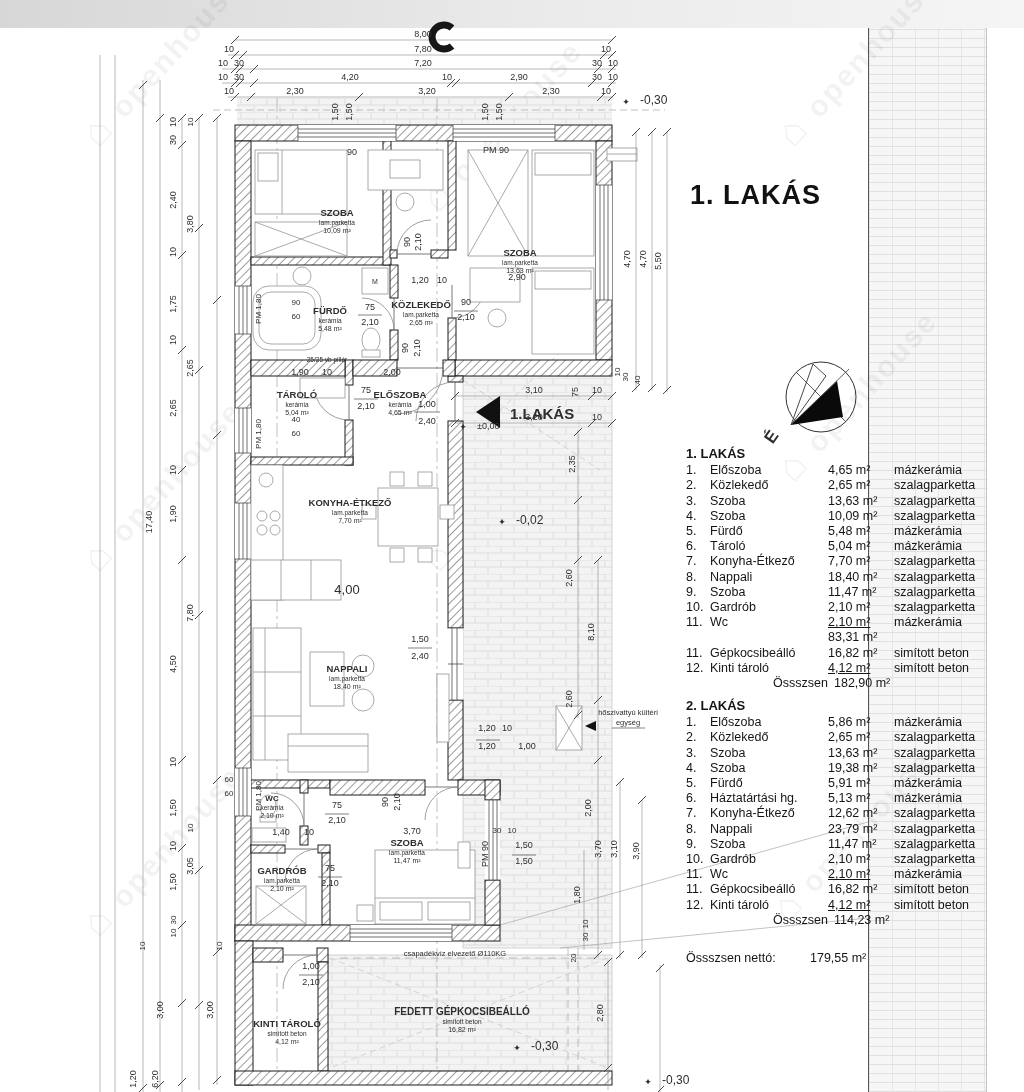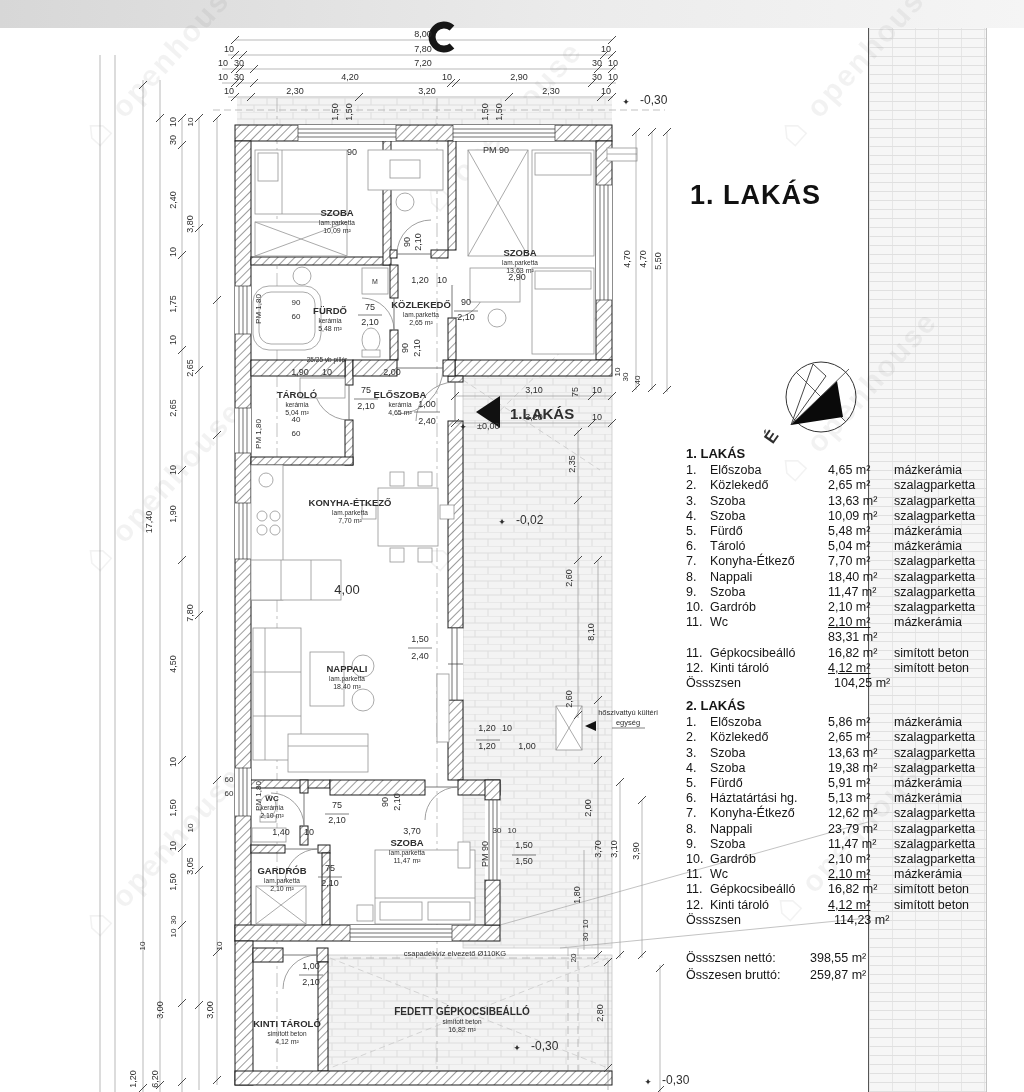--- a/index.html
+++ b/index.html
@@ -26,7 +26,7 @@
   .row .ar{width:66px}
   .row .fin{flex:1}
   .row .ul{text-decoration:underline}
-  .row.tot .nm2{width:142px;padding-right:6px}
+  .row.tot .nm2{width:142px;text-align:right;padding-right:6px}
   .row.sub .sp{width:142px}
   #summary .row .nm3{width:124px}
   #summary{line-height:17px}

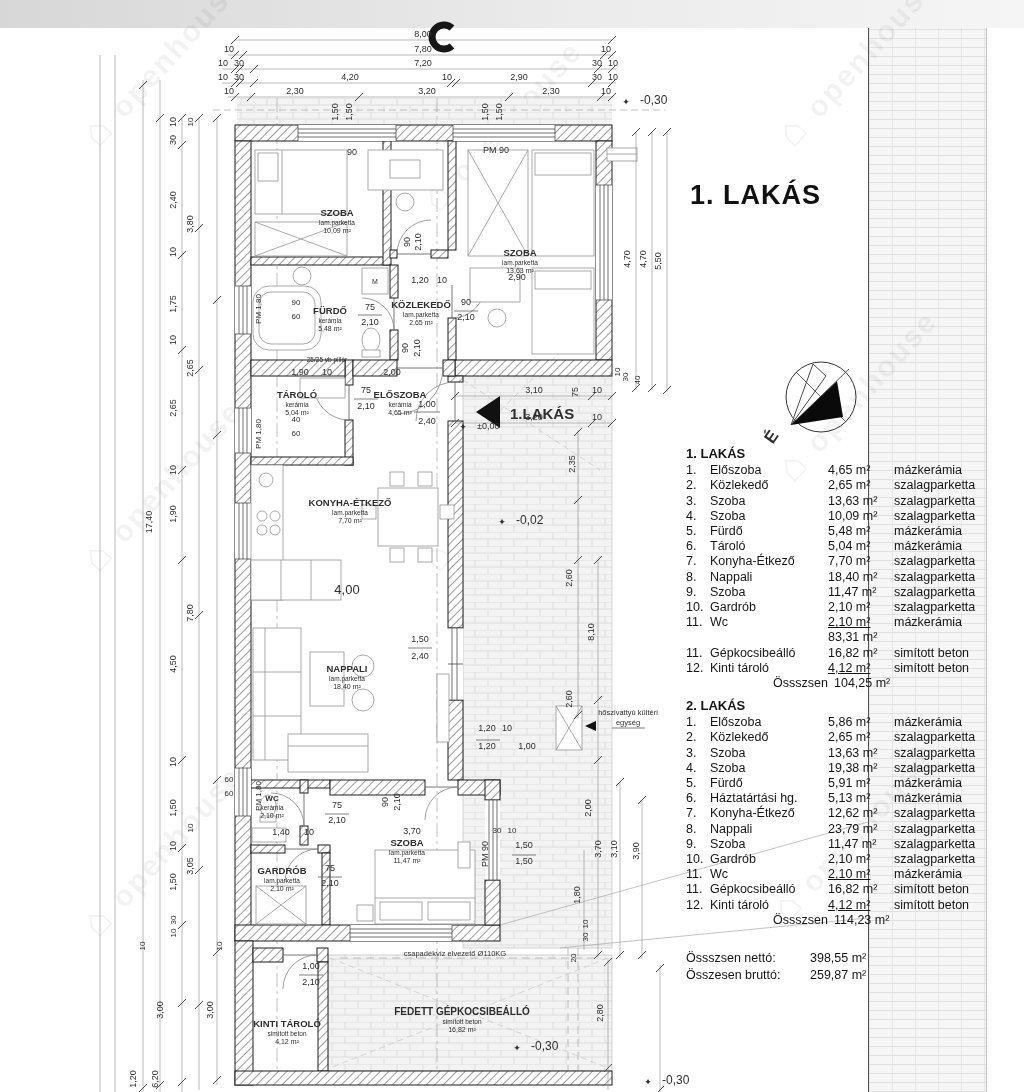--- a/index.html
+++ b/index.html
@@ -746,7 +746,7 @@
       </div>
       <div class="row tot">
         <span class="nm2">Össszsen</span>
-        <span class="ar">104,25 m²</span>
+        <span class="ar">182,90 m²</span>
       </div>
     </div>
   <div class="apt" id="apt2" style="top:698px">

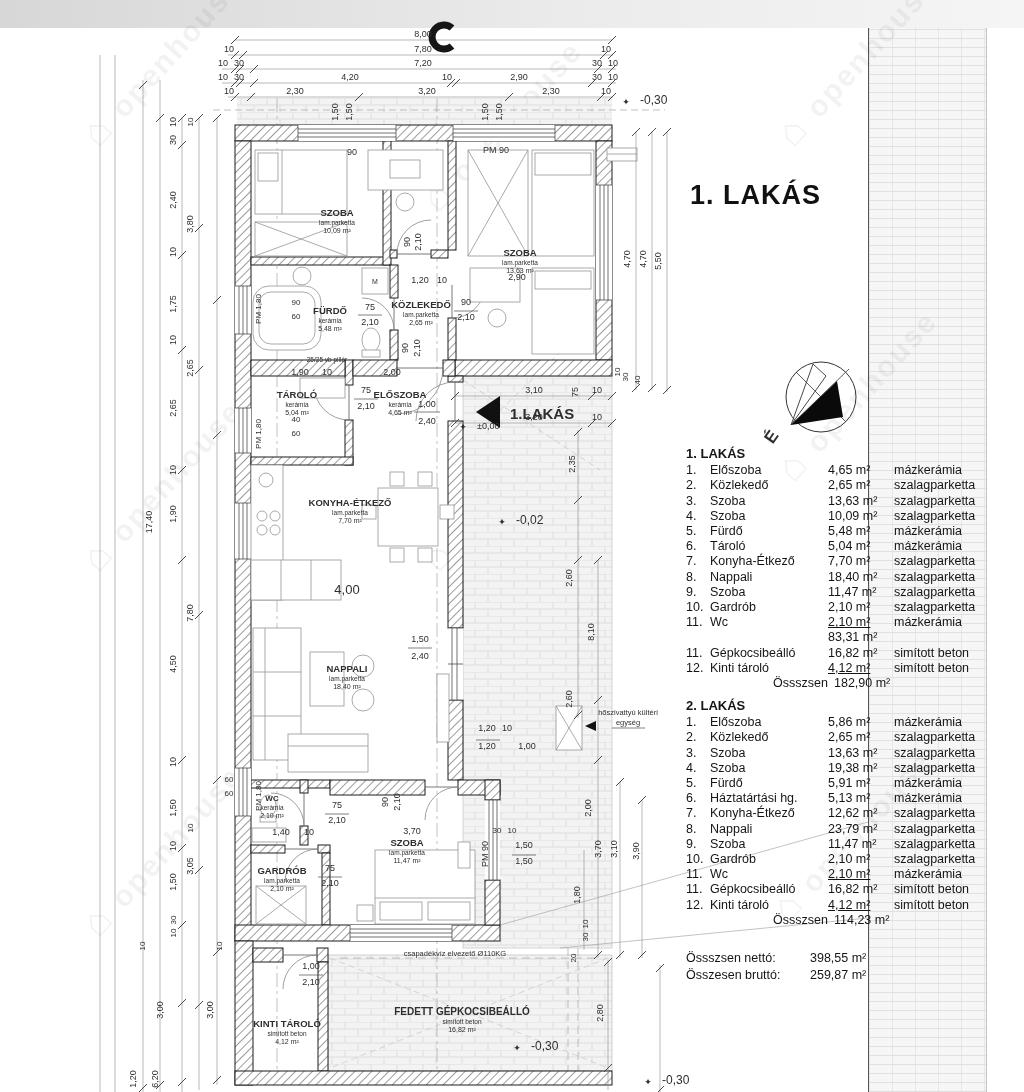--- a/index.html
+++ b/index.html
@@ -838,7 +838,7 @@
   <div class="apt" id="summary" style="top:950px">
     <div class="row">
       <span class="nm3">Össszsen nettó:</span>
-      <span class="ar2">398,55 m²</span>
+      <span class="ar2">179,55 m²</span>
     </div>
     <div class="row">
       <span class="nm3">Összesen bruttó:</span>

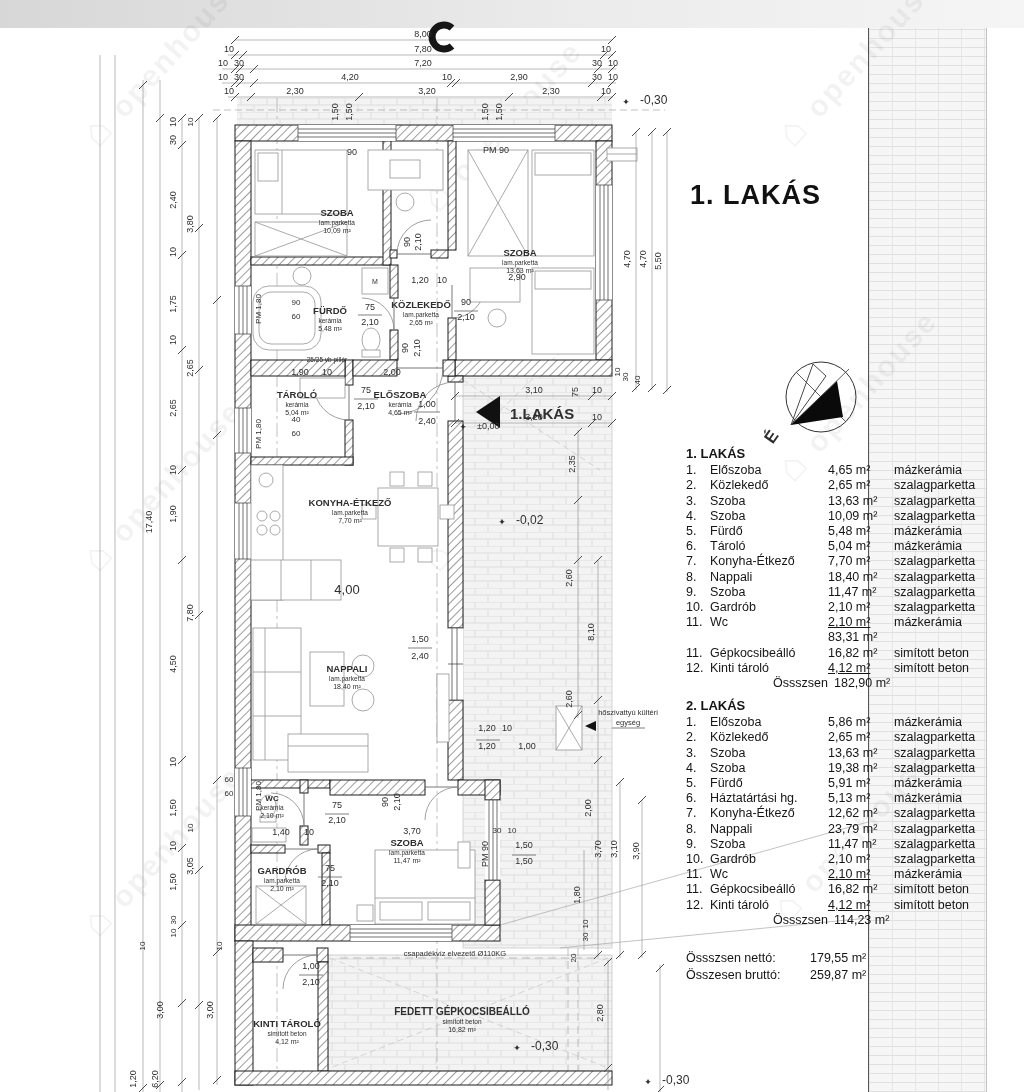--- a/index.html
+++ b/index.html
@@ -840,10 +840,6 @@
       <span class="nm3">Össszsen nettó:</span>
       <span class="ar2">179,55 m²</span>
     </div>
-    <div class="row">
-      <span class="nm3">Összesen bruttó:</span>
-      <span class="ar2">259,87 m²</span>
-    </div>
   </div>
 </div>
 

